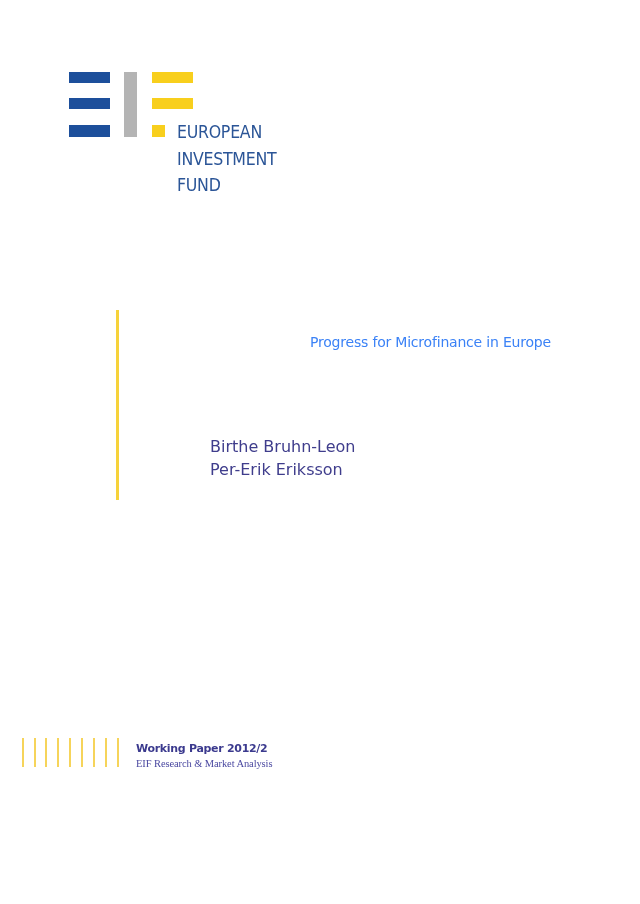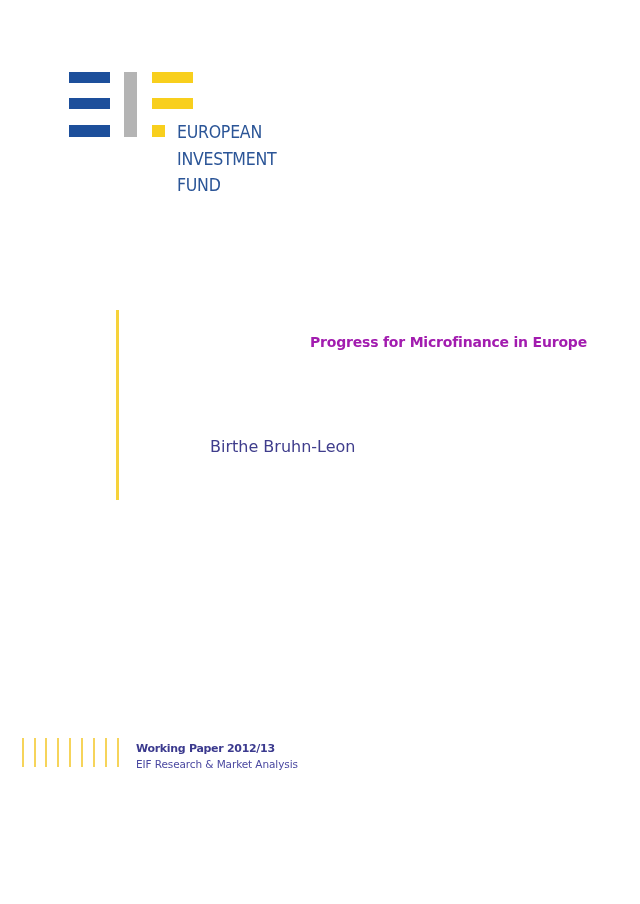--- a/index.html
+++ b/index.html
@@ -26,9 +26,8 @@
     }
     .title {
       position: absolute; left: 310px; top: 334px;
-      font-size: 14px; color: #a21caf; white-space: nowrap;
+      font-size: 14px; color: #3b82f6; white-space: nowrap;
       letter-spacing: -0.2px;
-      font-weight: bold;
     }
     .authors {
       position: absolute; left: 210px; top: 435px;

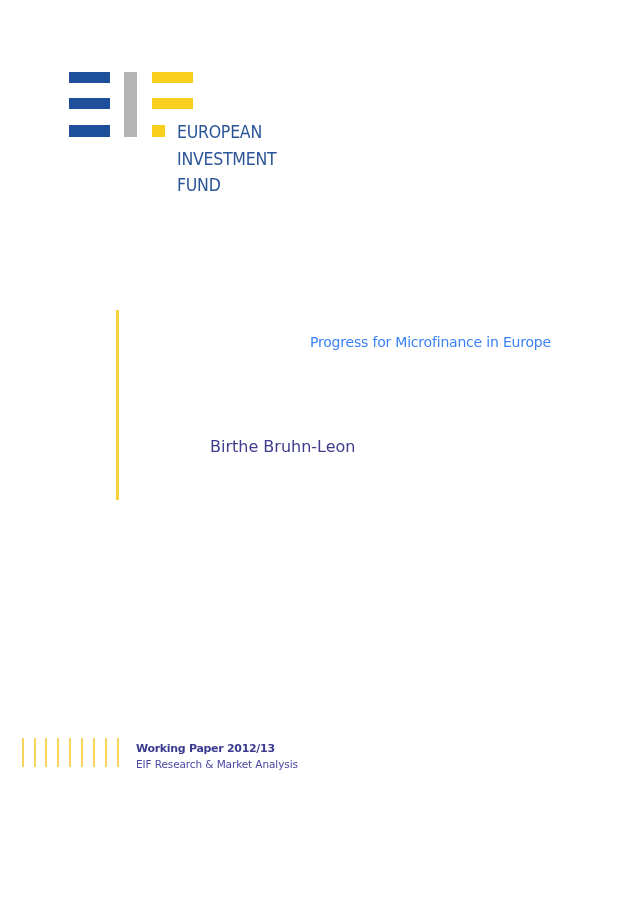--- a/index.html
+++ b/index.html
@@ -73,6 +73,7 @@
 
 <div class="authors">
   <div>Birthe Bruhn-Leon</div>
+  <div>Per-Erik Eriksson</div>
 </div>
 
 <div>

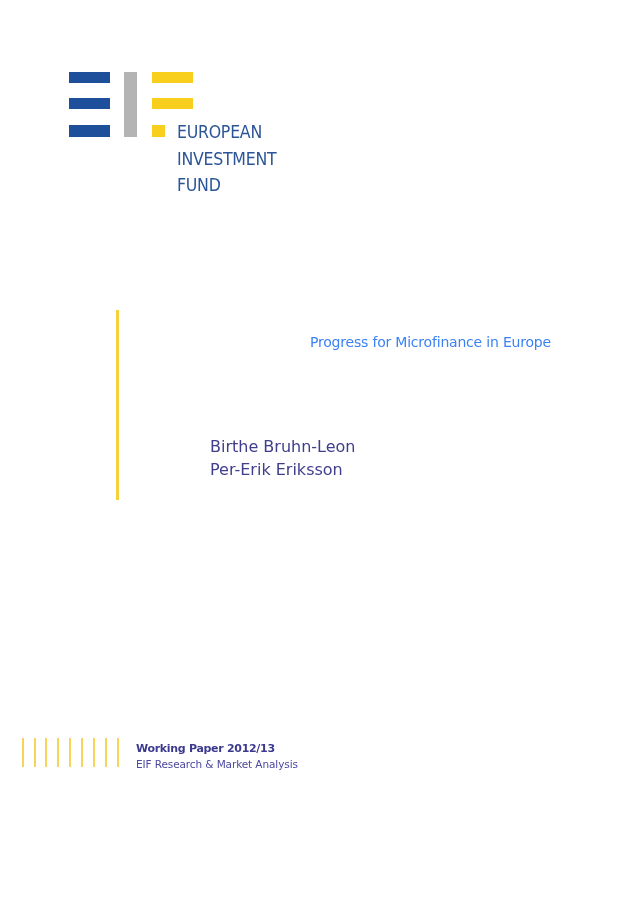--- a/index.html
+++ b/index.html
@@ -88,7 +88,7 @@
   <div class="tick" style="left:117px;"></div>
 </div>
 
-<div class="wp-title">Working Paper 2012/13</div>
+<div class="wp-title">Working Paper 2012/2</div>
 <div class="wp-sub">EIF Research &amp; Market Analysis</div>
 
 </body></html>

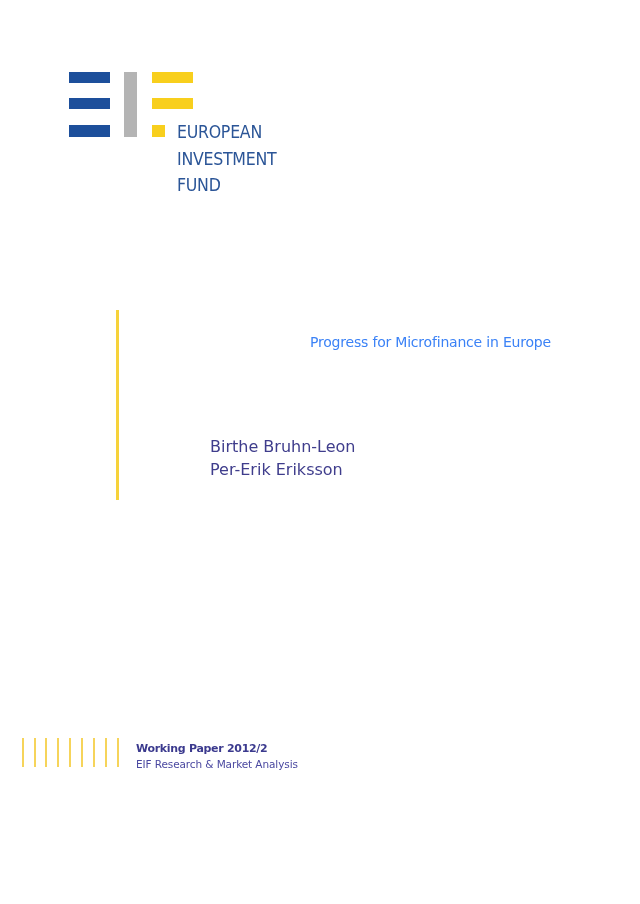--- a/index.html
+++ b/index.html
@@ -47,6 +47,7 @@
       position: absolute; left: 136px; top: 758px;
       font-size: 10.5px; color: #4a48a0; white-space: nowrap;
       letter-spacing: -0.1px;
+      font-family: Liberation Serif, serif;
     }
   </style>
 </head>

